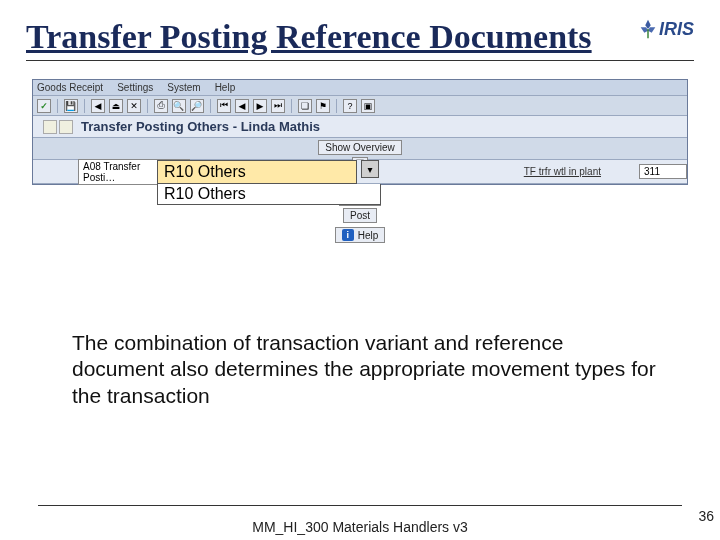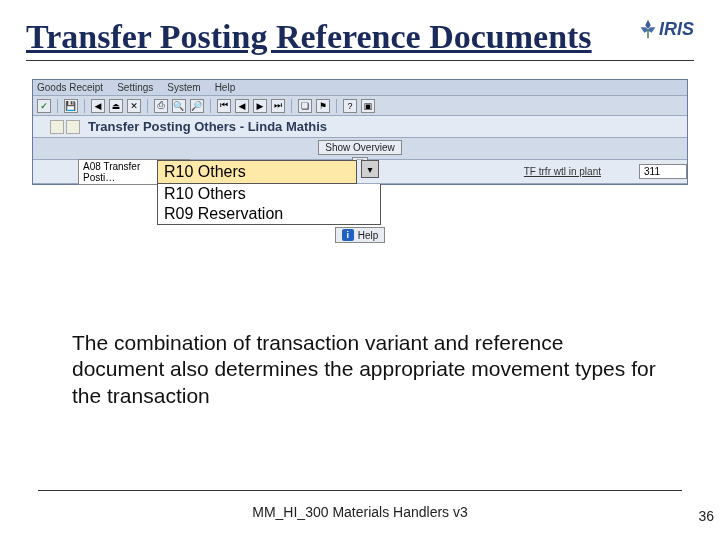--- a/index.html
+++ b/index.html
@@ -17,7 +17,7 @@
   .toolbar1 { background: #d0dae8; border-bottom: 1px solid #9aa8c0; padding: 2px 4px; display: flex; align-items: center; gap: 4px; height: 20px; }
   .tb-btn { width: 14px; height: 14px; background: #e8ecf4; border: 1px solid #888; display: inline-flex; align-items: center; justify-content: center; font-size: 9px; }
   .tb-sep { width: 1px; height: 14px; background: #9aa8c0; margin: 0 2px; }
-  .titlebar2 { background: #e4eaf4; border-bottom: 1px solid #9aa8c0; padding: 3px 17px; display: flex; align-items: center; gap: 8px; font-size: 13px; font-weight: bold; color: #2a3a5a; }
+  .titlebar2 { background: #e4eaf4; border-bottom: 1px solid #9aa8c0; padding: 3px 10px; display: flex; align-items: center; gap: 8px; font-size: 13px; font-weight: bold; color: #2a3a5a; }
   .mini-icons { display: flex; gap: 2px; }
   .mini-icon { width: 14px; height: 14px; background: #f0f0e0; border: 1px solid #aaa; }
   .toolbar2 { background: #d0dae8; border-bottom: 1px solid #9aa8c0; padding: 2px 4px; display: flex; align-items: center; gap: 2px; height: 22px; flex-direction: column; }

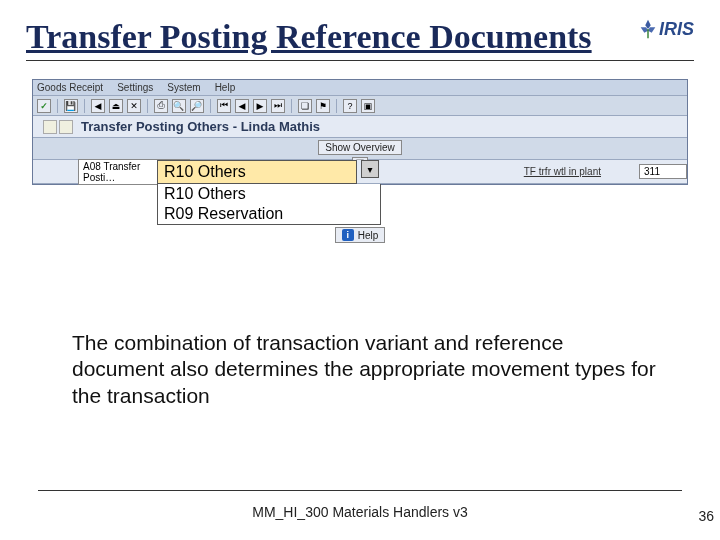--- a/index.html
+++ b/index.html
@@ -129,7 +129,6 @@
           </div>
           <div class="dd-list">
             <div class="dd-item">R10 Others</div>
-            <div class="dd-item">R09 Reservation</div>
           </div>
         </div>
         <span class="movement-label">TF trfr wtl in plant</span>

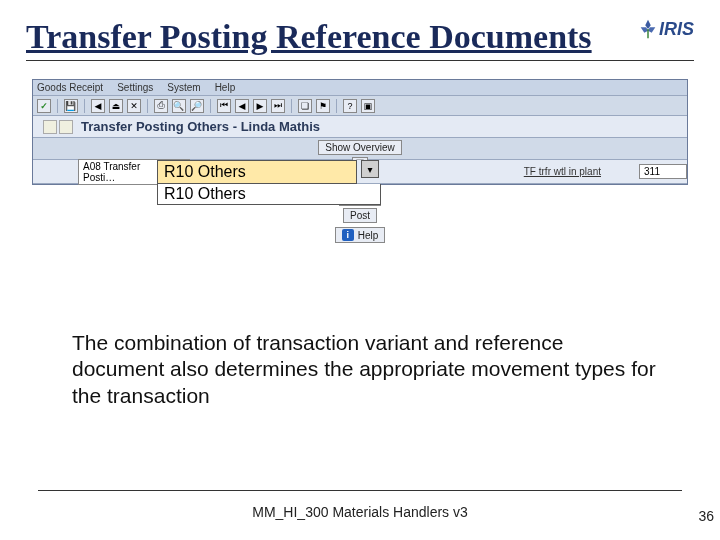--- a/index.html
+++ b/index.html
@@ -35,7 +35,7 @@
   .dd-list { background: #fff; border: 1px solid #555; border-top: none; width: 224px; }
   .dd-item { padding: 1px 6px; font-size: 16px; }
   .body-text { position: absolute; top: 330px; left: 72px; right: 60px; font-size: 21px; color: #111; line-height: 1.25; }
-  .footer { position: absolute; bottom: 20px; left: 0; right: 0; display: flex; align-items: center; justify-content: center; margin-top: 38px; }
+  .footer { position: absolute; bottom: 5px; left: 0; right: 0; display: flex; align-items: center; justify-content: center; margin-top: 38px; }
   .footer-line { position: absolute; left: 38px; right: 38px; top: -14px; height: 1px; background: #333; }
   .footer-text { font-size: 14px; color: #222; }
   .page-num { position: absolute; right: 6px; bottom: 16px; font-size: 14px; color: #222; }

